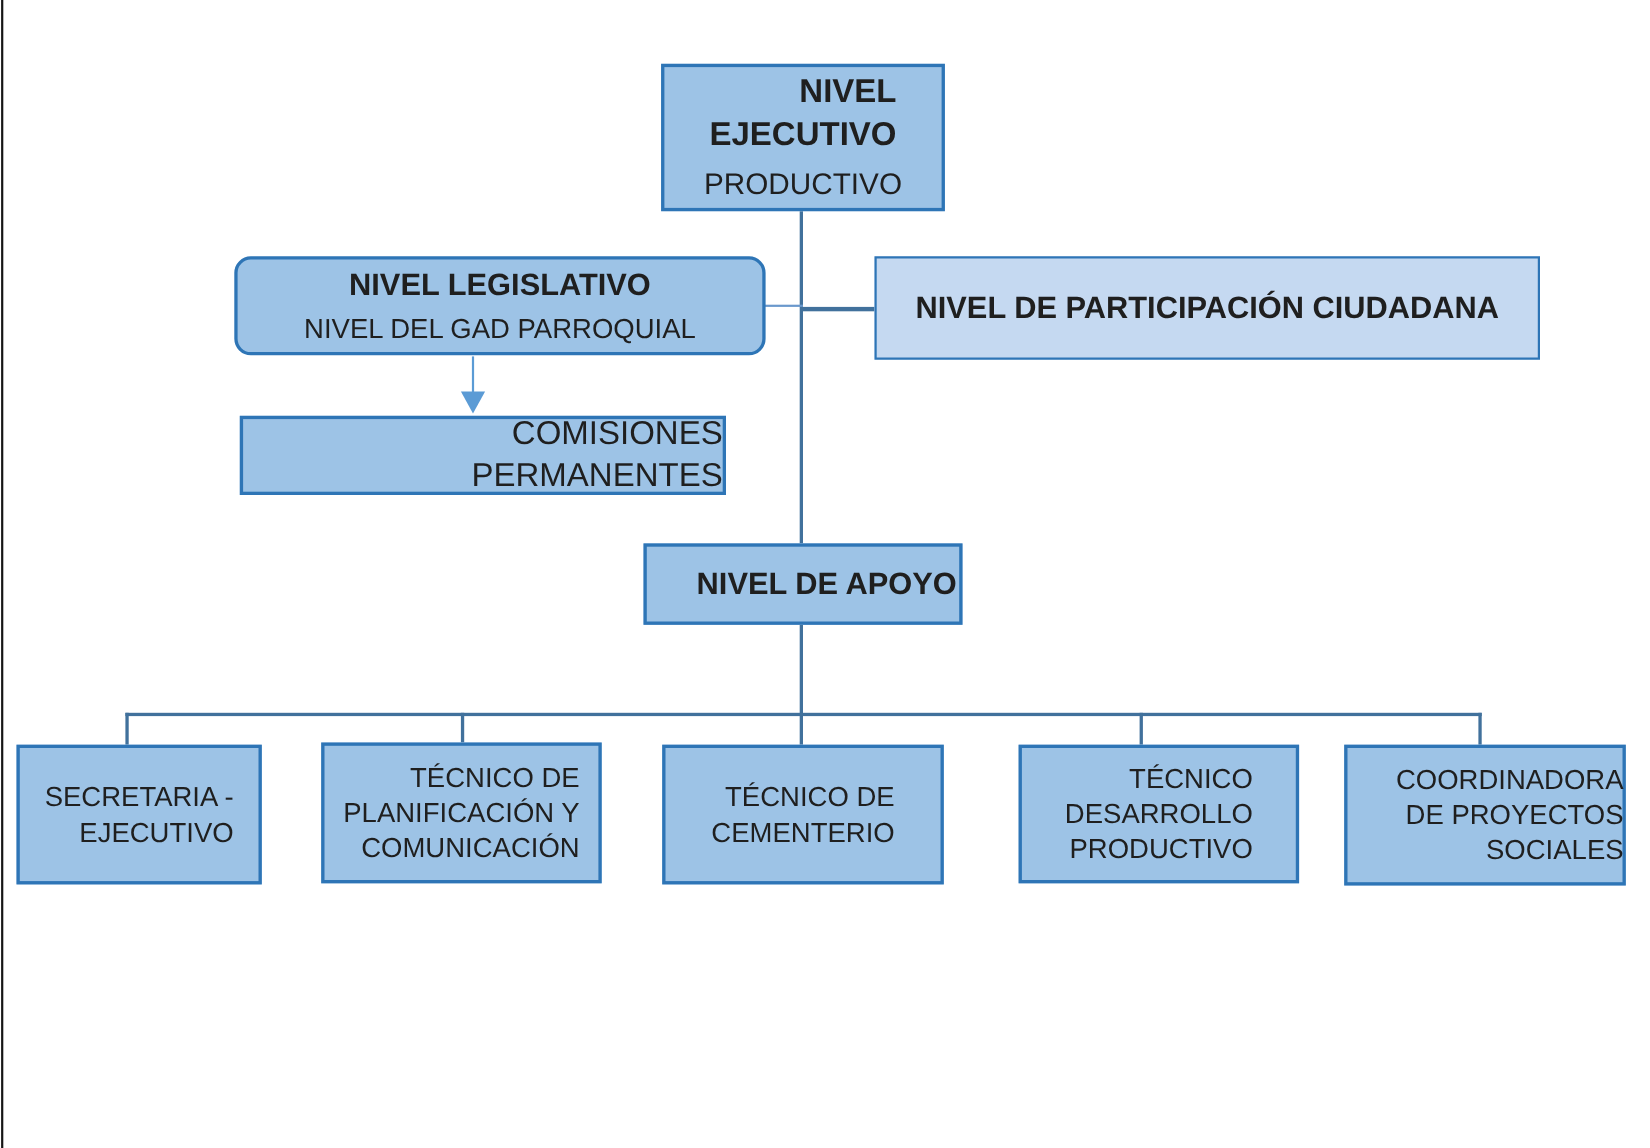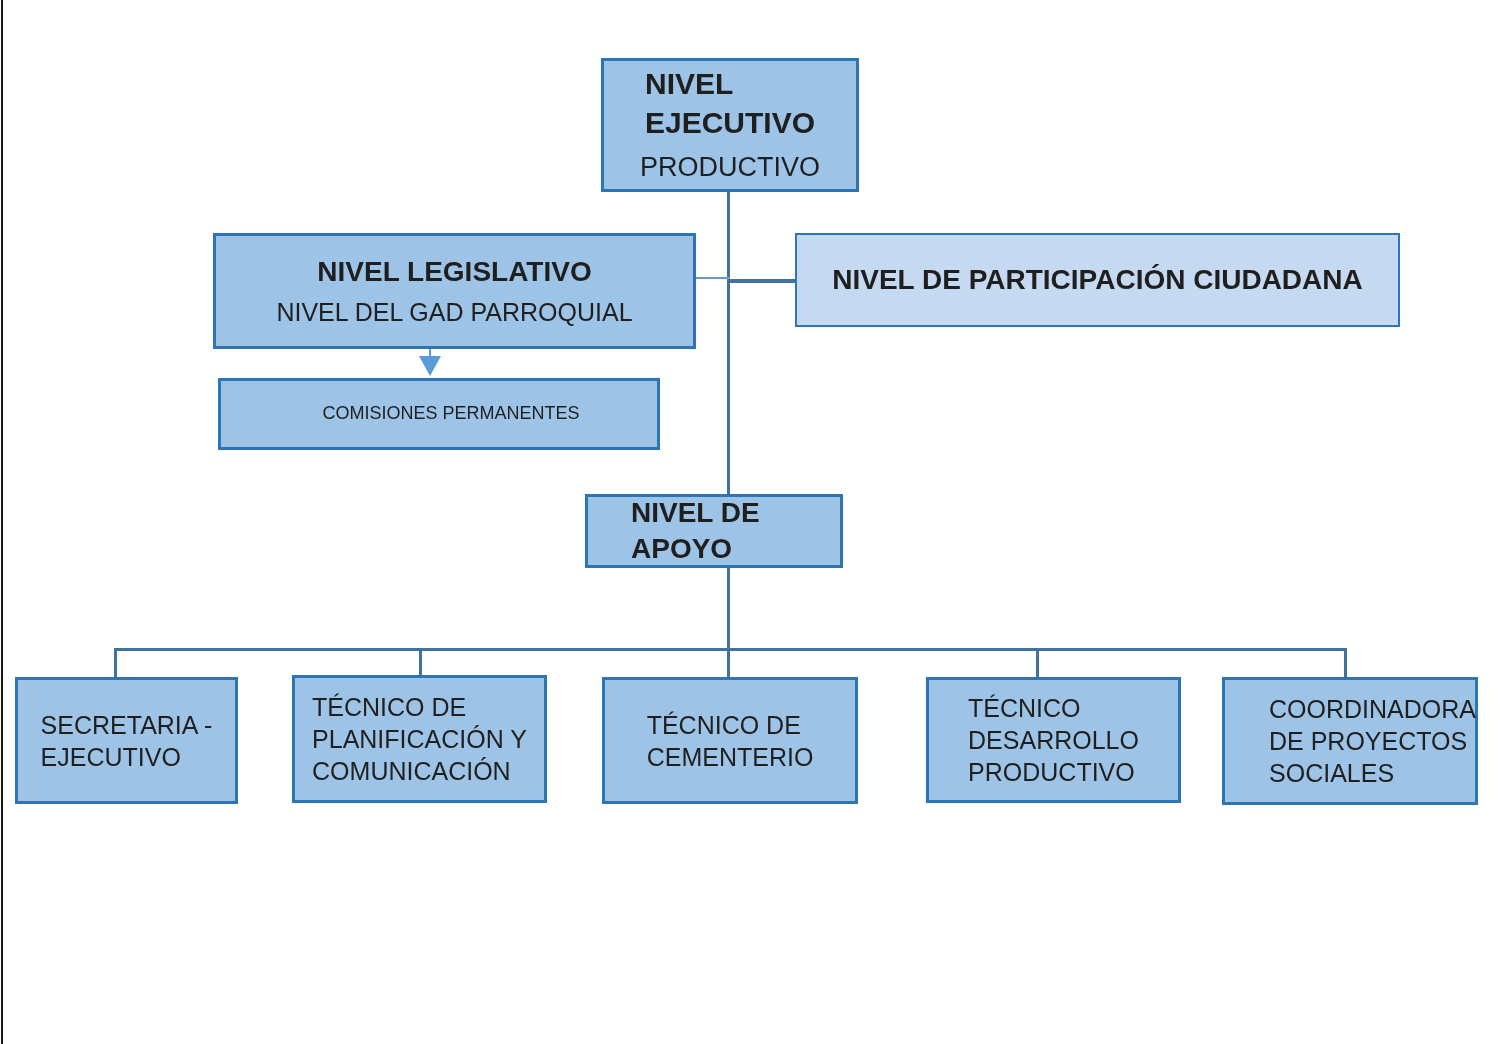--- a/index.html
+++ b/index.html
@@ -42,7 +42,7 @@
     border:3px solid var(--box-border);
     display:flex;flex-direction:column;
     align-items:center;justify-content:center;
-    text-align:left;
+    text-align:right;
     white-space:pre-line;
     line-height:1.28;
   }

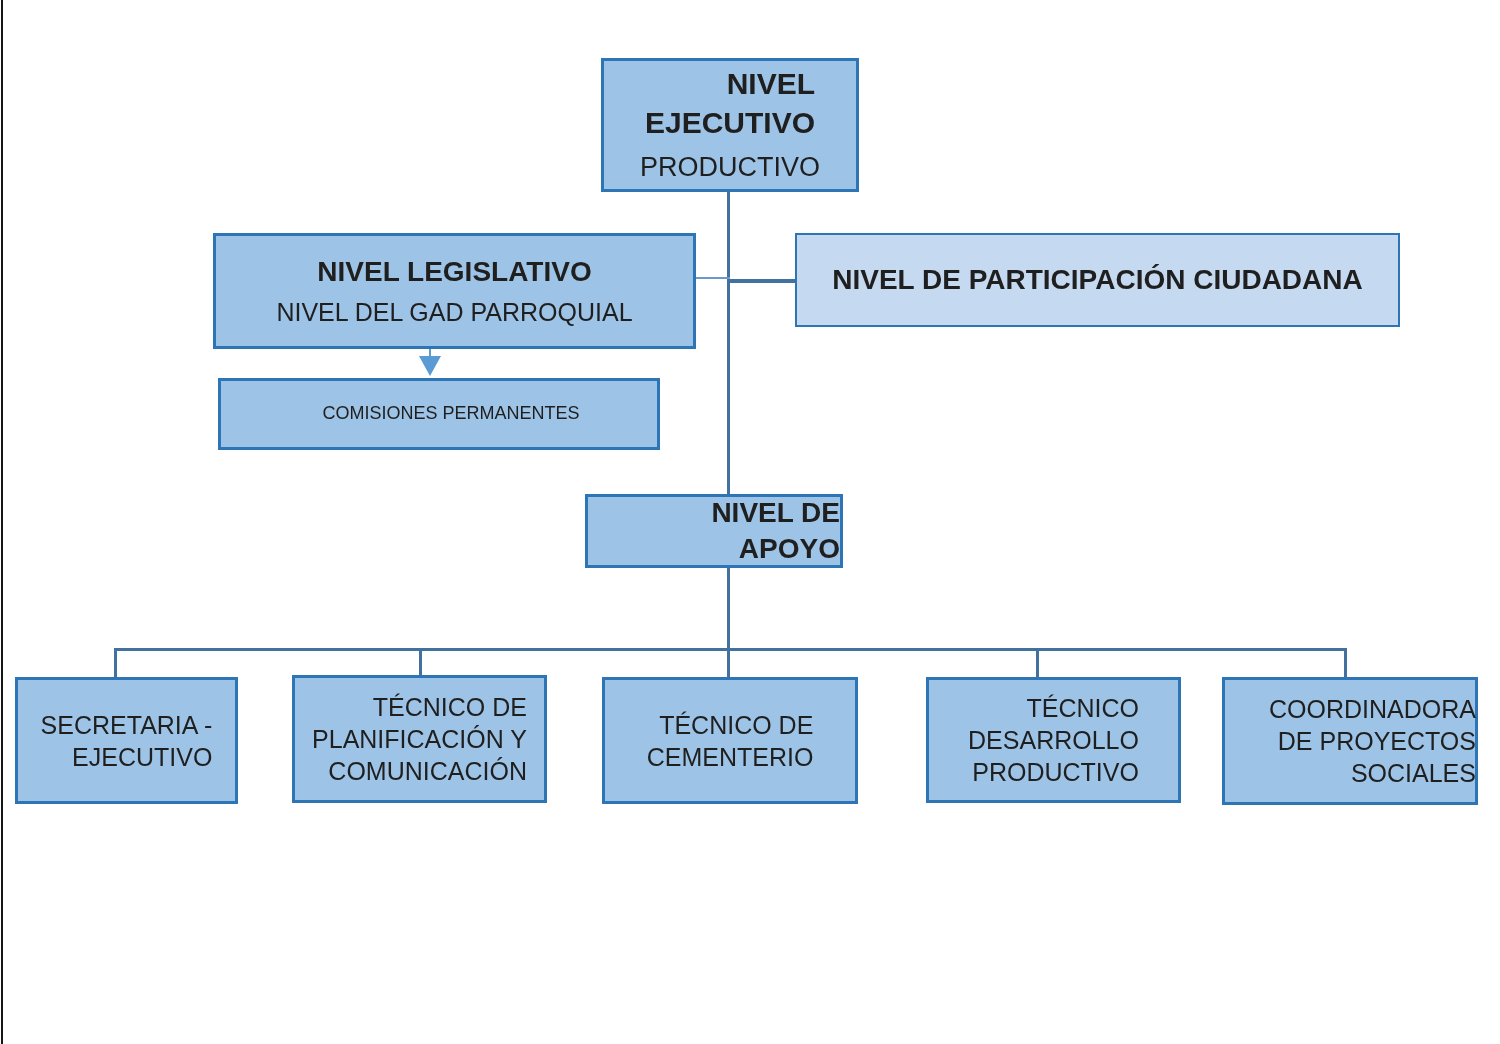--- a/index.html
+++ b/index.html
@@ -52,7 +52,7 @@
   
   .n-ejecutivo{left:601px;top:58px;width:258px;height:134px;font-size:30px;gap:8px;}
   .n-ejecutivo .node-subtitle{font-size:27px;}
-  .n-legislativo{left:213px;top:233px;width:483px;height:116px;font-size:28px;gap:6px;}
+  .n-legislativo{left:213px;top:233px;width:483px;height:90px;font-size:28px;gap:6px;border-radius:15px;}
   .n-legislativo .node-subtitle{font-size:25px;}
   .n-participacion{left:795px;top:233px;width:605px;height:94px;font-size:28px;gap:4px;
     background:var(--box-fill-light);border-width:2px;}

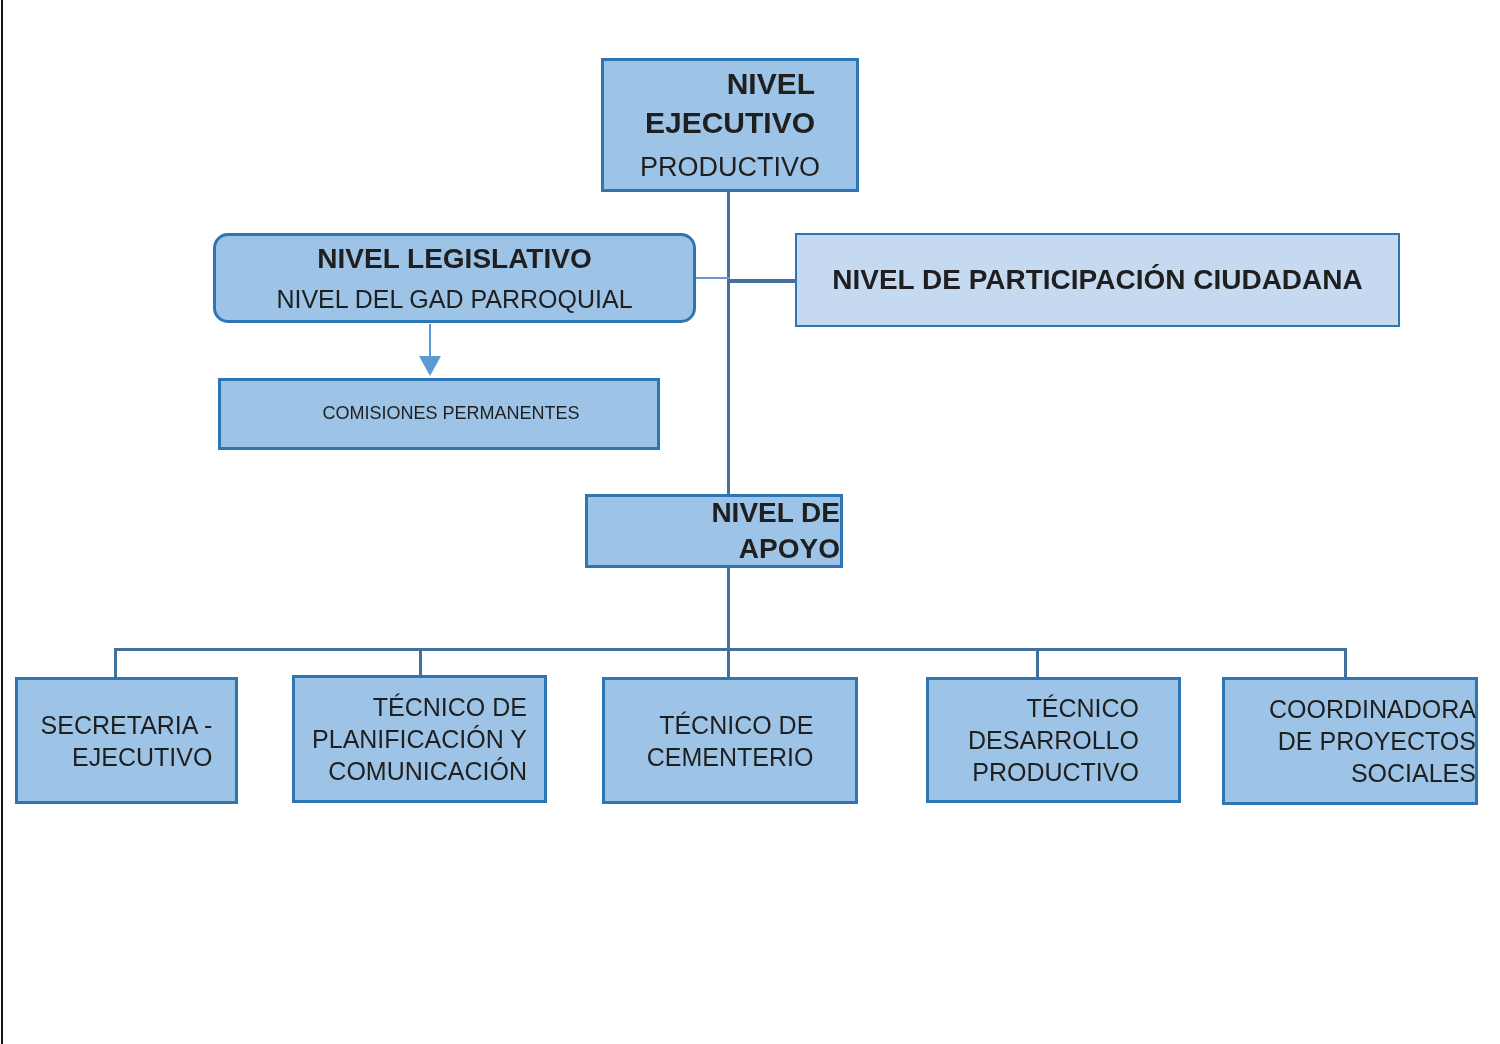--- a/index.html
+++ b/index.html
@@ -57,7 +57,7 @@
   .n-participacion{left:795px;top:233px;width:605px;height:94px;font-size:28px;gap:4px;
     background:var(--box-fill-light);border-width:2px;}
   .n-participacion .node-subtitle{font-size:24px;}
-  .n-comisiones{left:218px;top:378px;width:442px;height:72px;font-size:18px;padding-left:24px;}
+  .n-comisiones{left:218px;top:378px;width:442px;height:72px;font-size:30px;padding-left:24px;}
   .n-comisiones .node-title{font-weight:normal;}
   .n-apoyo{left:585px;top:494px;width:258px;height:74px;font-size:28px;padding-left:43px;}
   .n-secretaria{left:15px;top:677px;width:223px;height:127px;font-size:25px;}

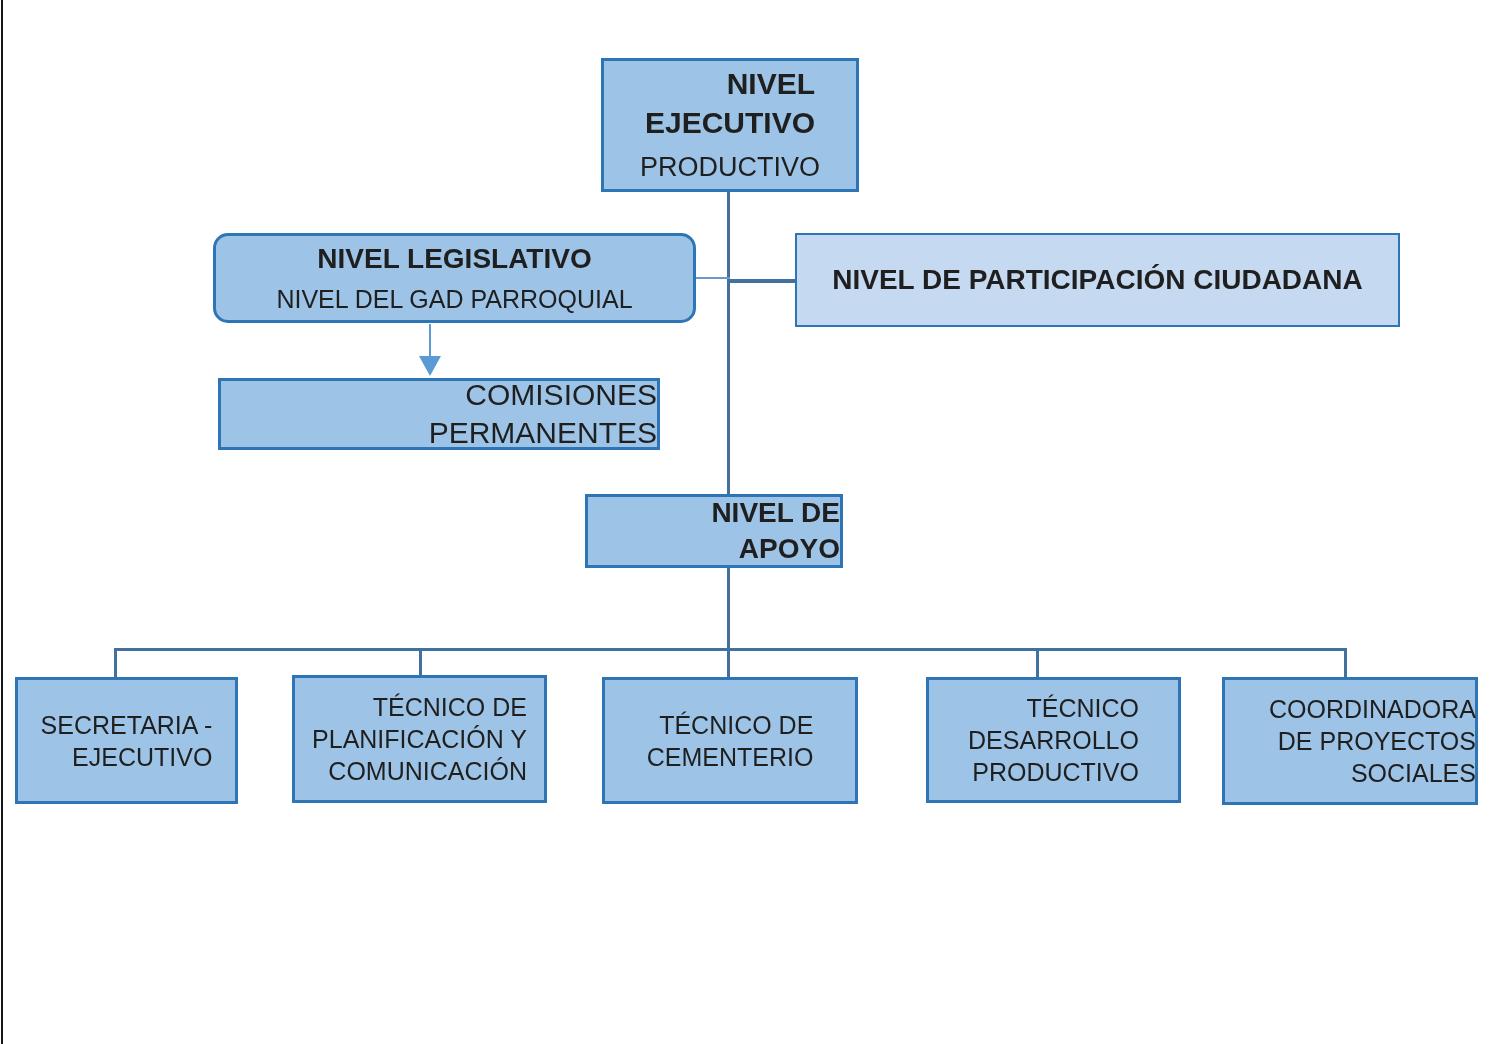--- a/index.html
+++ b/index.html
@@ -59,7 +59,7 @@
   .n-participacion .node-subtitle{font-size:24px;}
   .n-comisiones{left:218px;top:378px;width:442px;height:72px;font-size:30px;padding-left:24px;}
   .n-comisiones .node-title{font-weight:normal;}
-  .n-apoyo{left:585px;top:494px;width:258px;height:74px;font-size:28px;padding-left:43px;}
+  .n-apoyo{left:585px;top:494px;width:290px;height:74px;font-size:28px;padding-left:43px;}
   .n-secretaria{left:15px;top:677px;width:223px;height:127px;font-size:25px;}
   .n-secretaria .node-title{font-weight:normal;}
   .n-planificacion{left:292px;top:675px;width:255px;height:128px;font-size:25px;}

